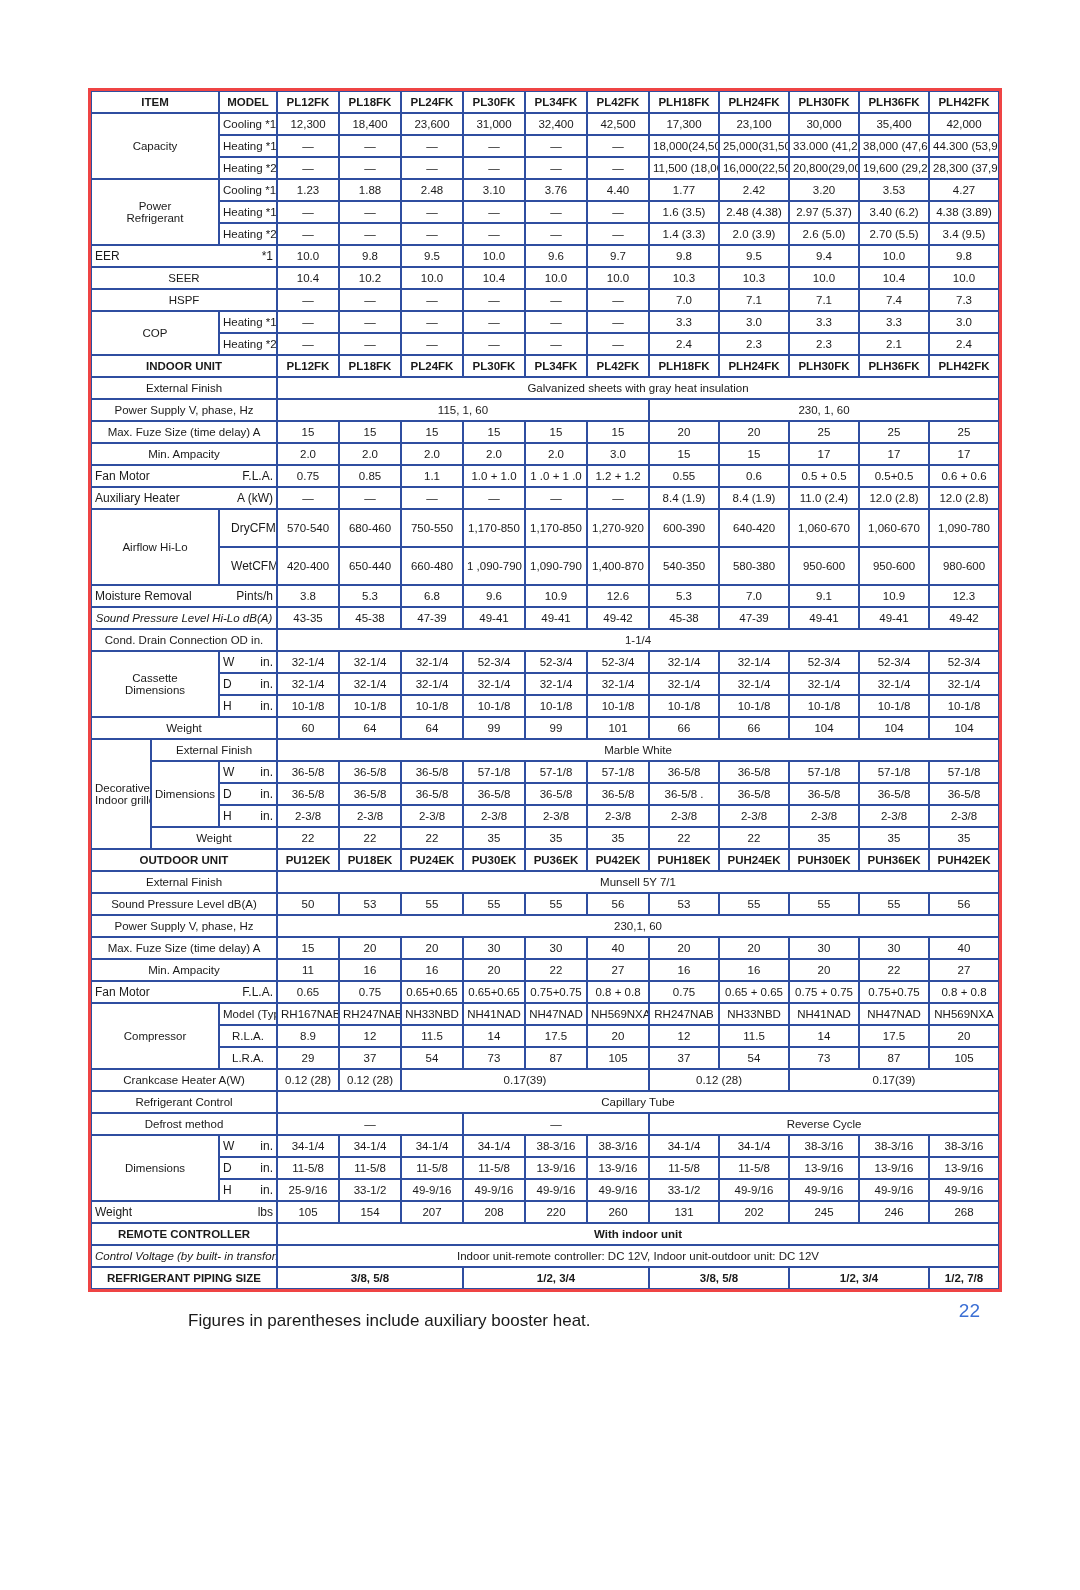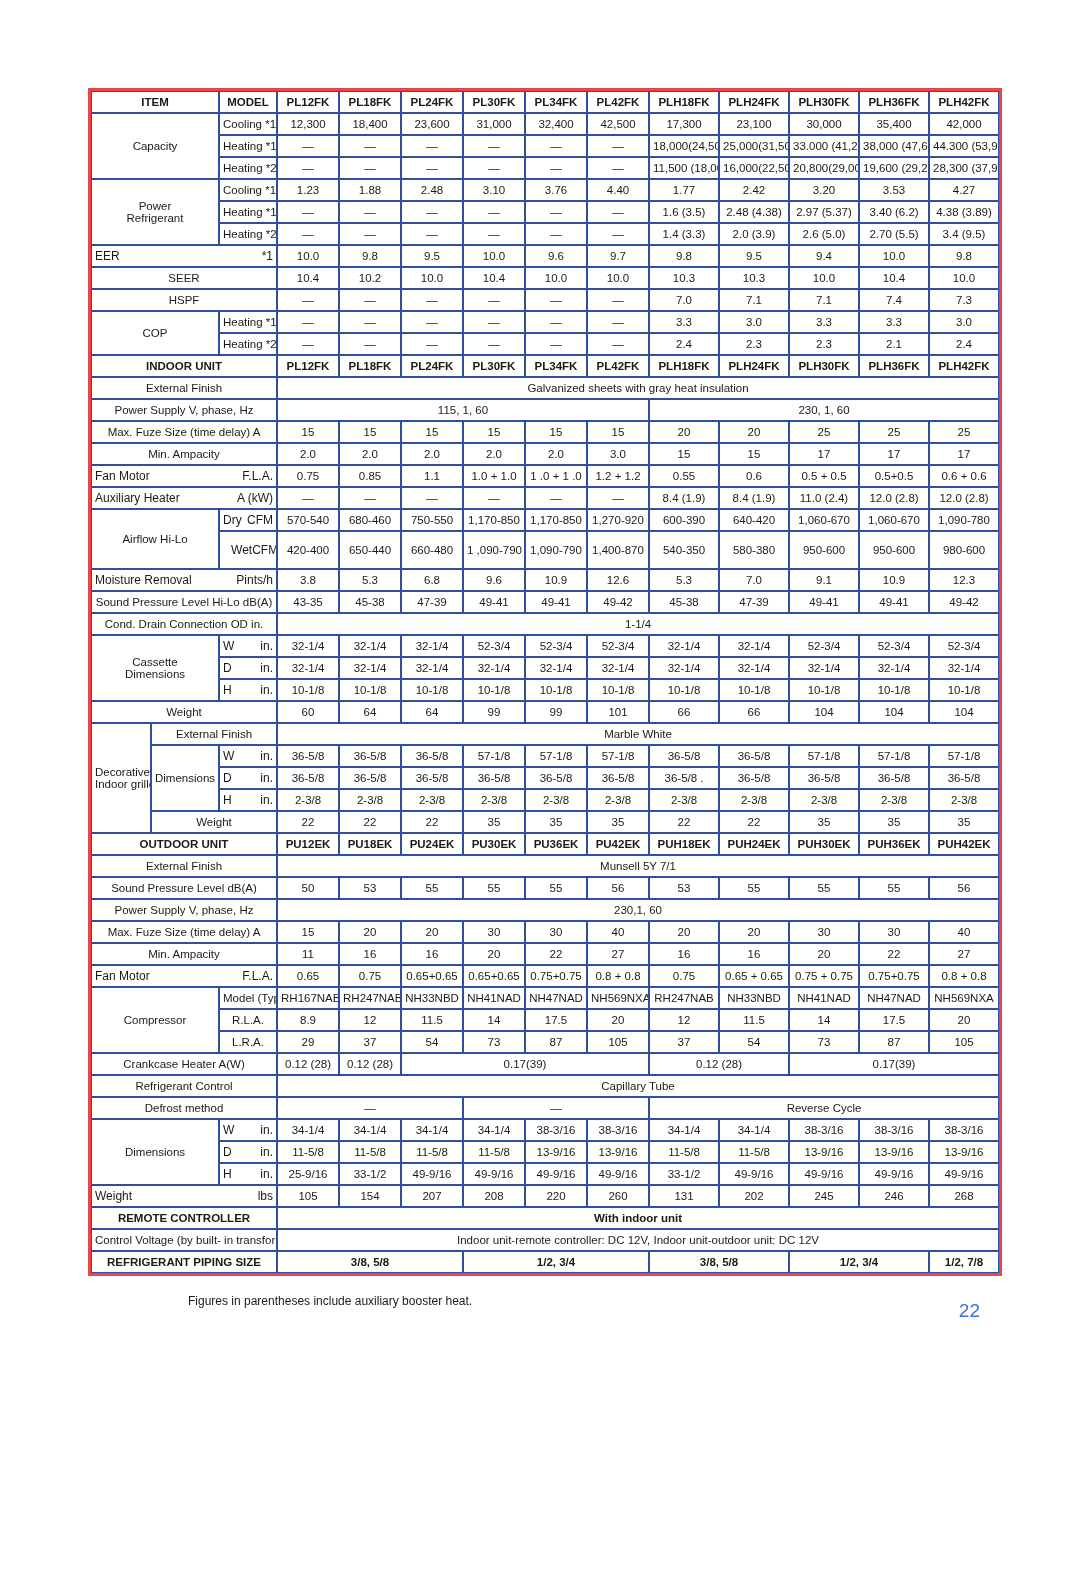--- a/index.html
+++ b/index.html
@@ -332,7 +332,7 @@
 
   <tr>
     <td class="lbl" colspan="2" rowspan="2">Airflow Hi-Lo</td>
-    <td style="padding:0">
+    <td style="padding:8px">
       <div class="split">
               <span>Dry</span>
               <span>CFM</span>

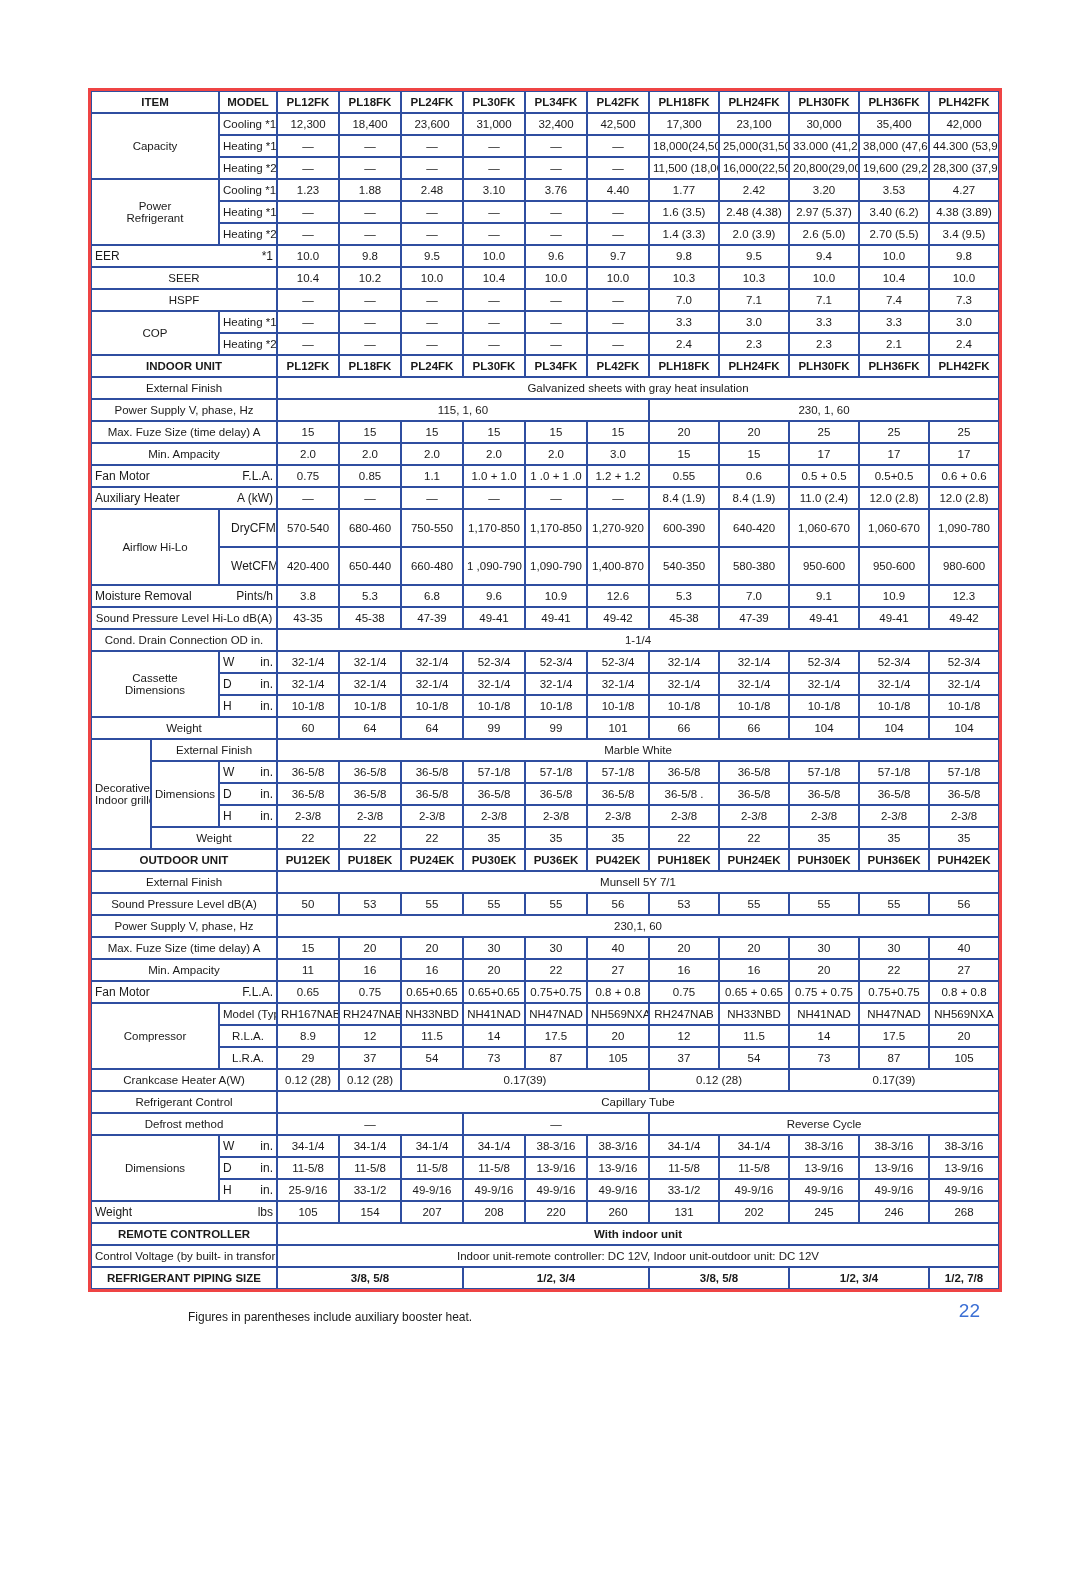--- a/index.html
+++ b/index.html
@@ -19,7 +19,7 @@
   td.xtiny{font-size:8.6px;}
   td.sm{font-size:10.2px;}
   td.lblsm{text-align:left;padding-left:5px;font-size:10.6px;}
-  td.lblxs{text-align:left;padding-left:4px;font-size:9.2px;}
+  td.lblxs{text-align:left;padding-left:4px;font-size:9.2px;font-style:italic;}
   td.thick-top{border-top:3px solid #2f4ea0;}
   td.thick-bot{border-bottom:3px solid #2f4ea0;}
   .split{display:flex;justify-content:space-between;align-items:center;padding:0 3px;}

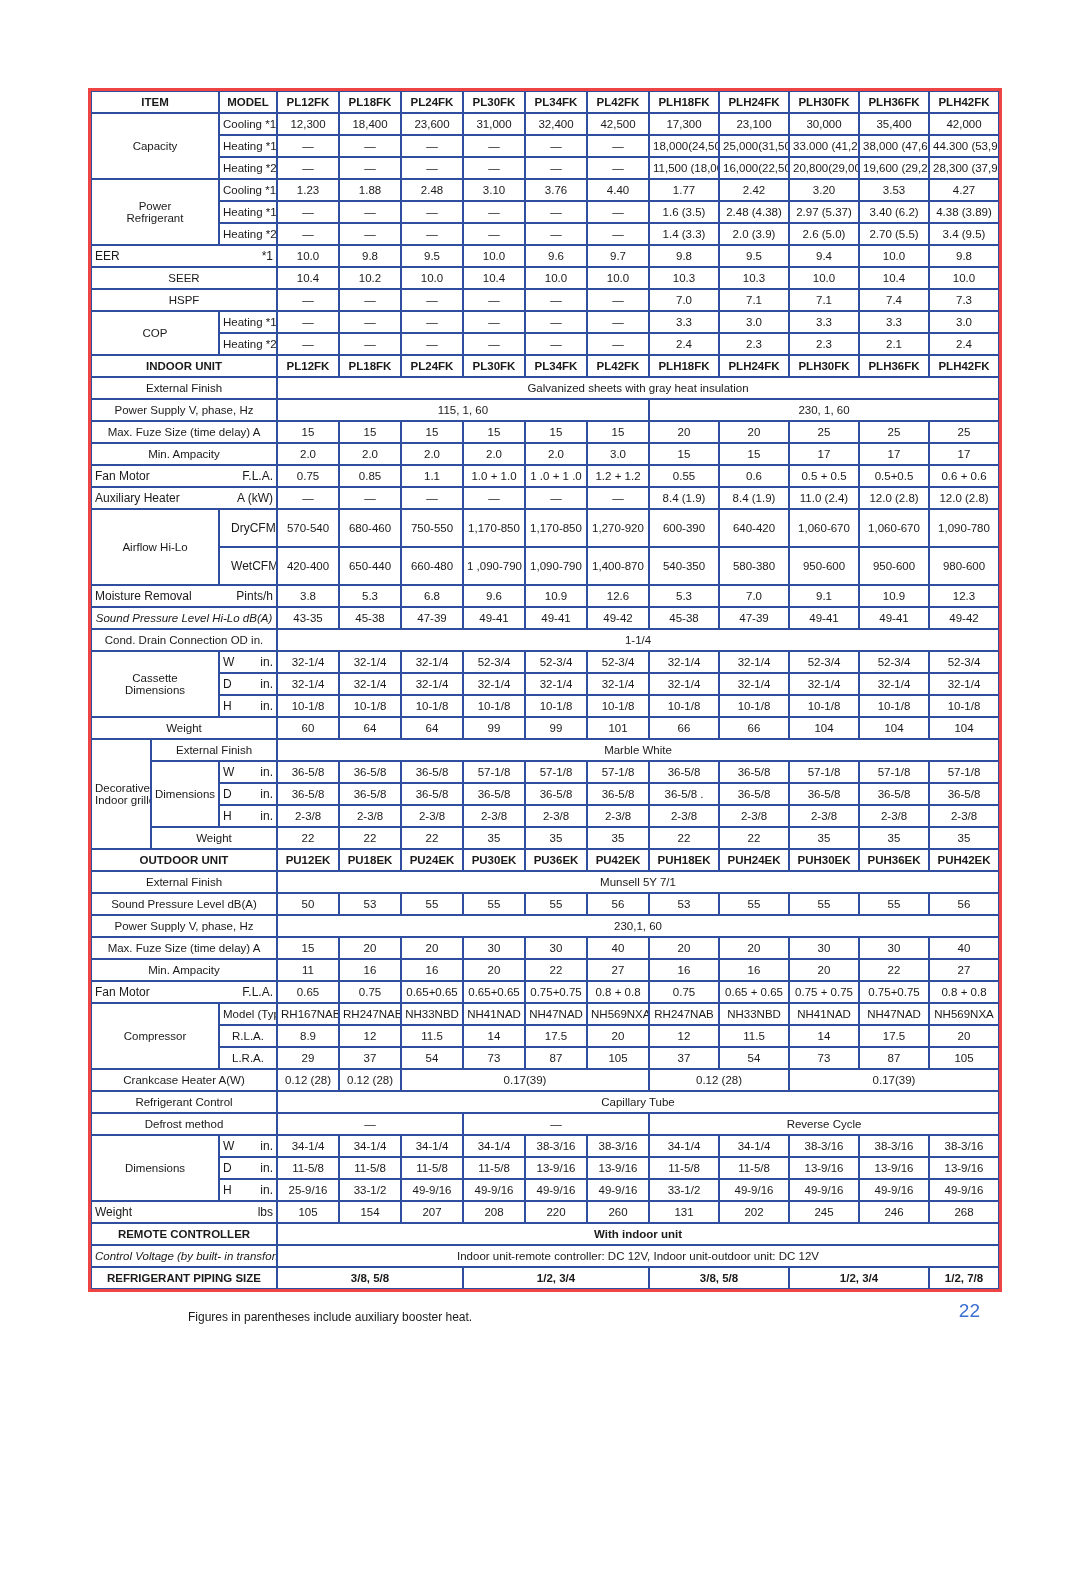--- a/index.html
+++ b/index.html
@@ -24,7 +24,7 @@
   td.thick-bot{border-bottom:3px solid #2f4ea0;}
   .split{display:flex;justify-content:space-between;align-items:center;padding:0 3px;}
   .split span{font-size:12px;}
-  .notes{margin-top:16px;font-size:12px;color:#1a1a1a;line-height:1.55;}
+  .notes{margin-top:16px;font-size:17px;color:#1a1a1a;line-height:1.55;}
   .notes .n1{padding-left:100px;}
   .notes .n2{padding-left:78px;}
   .notes em{font-style:italic;}

